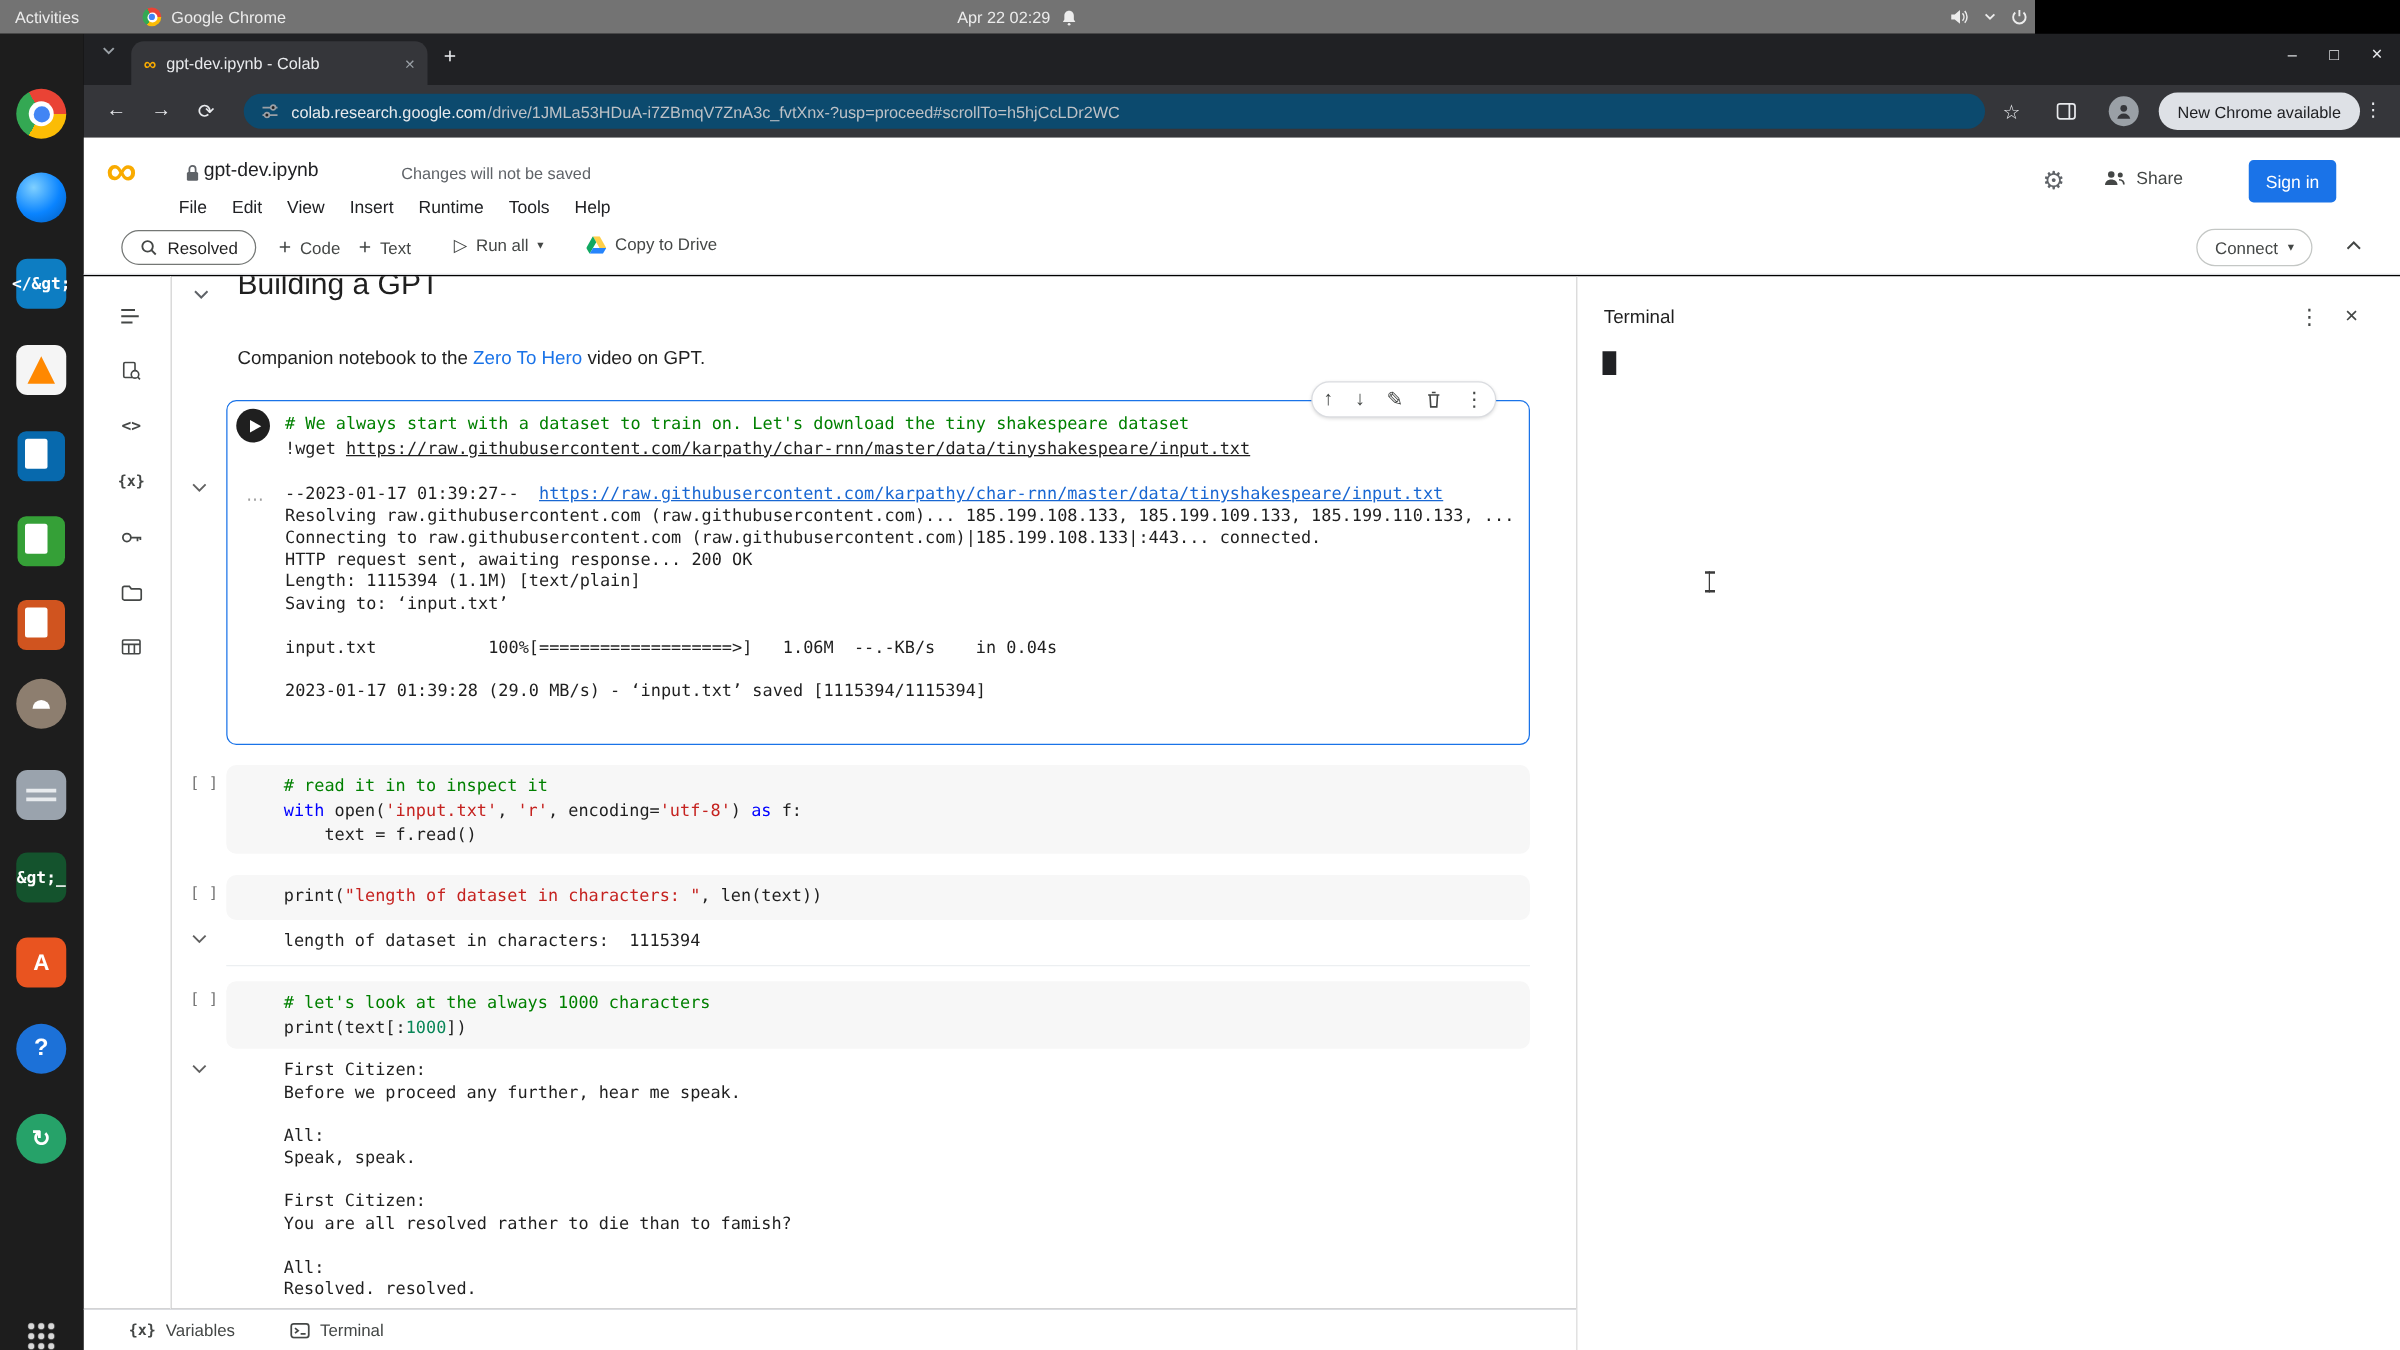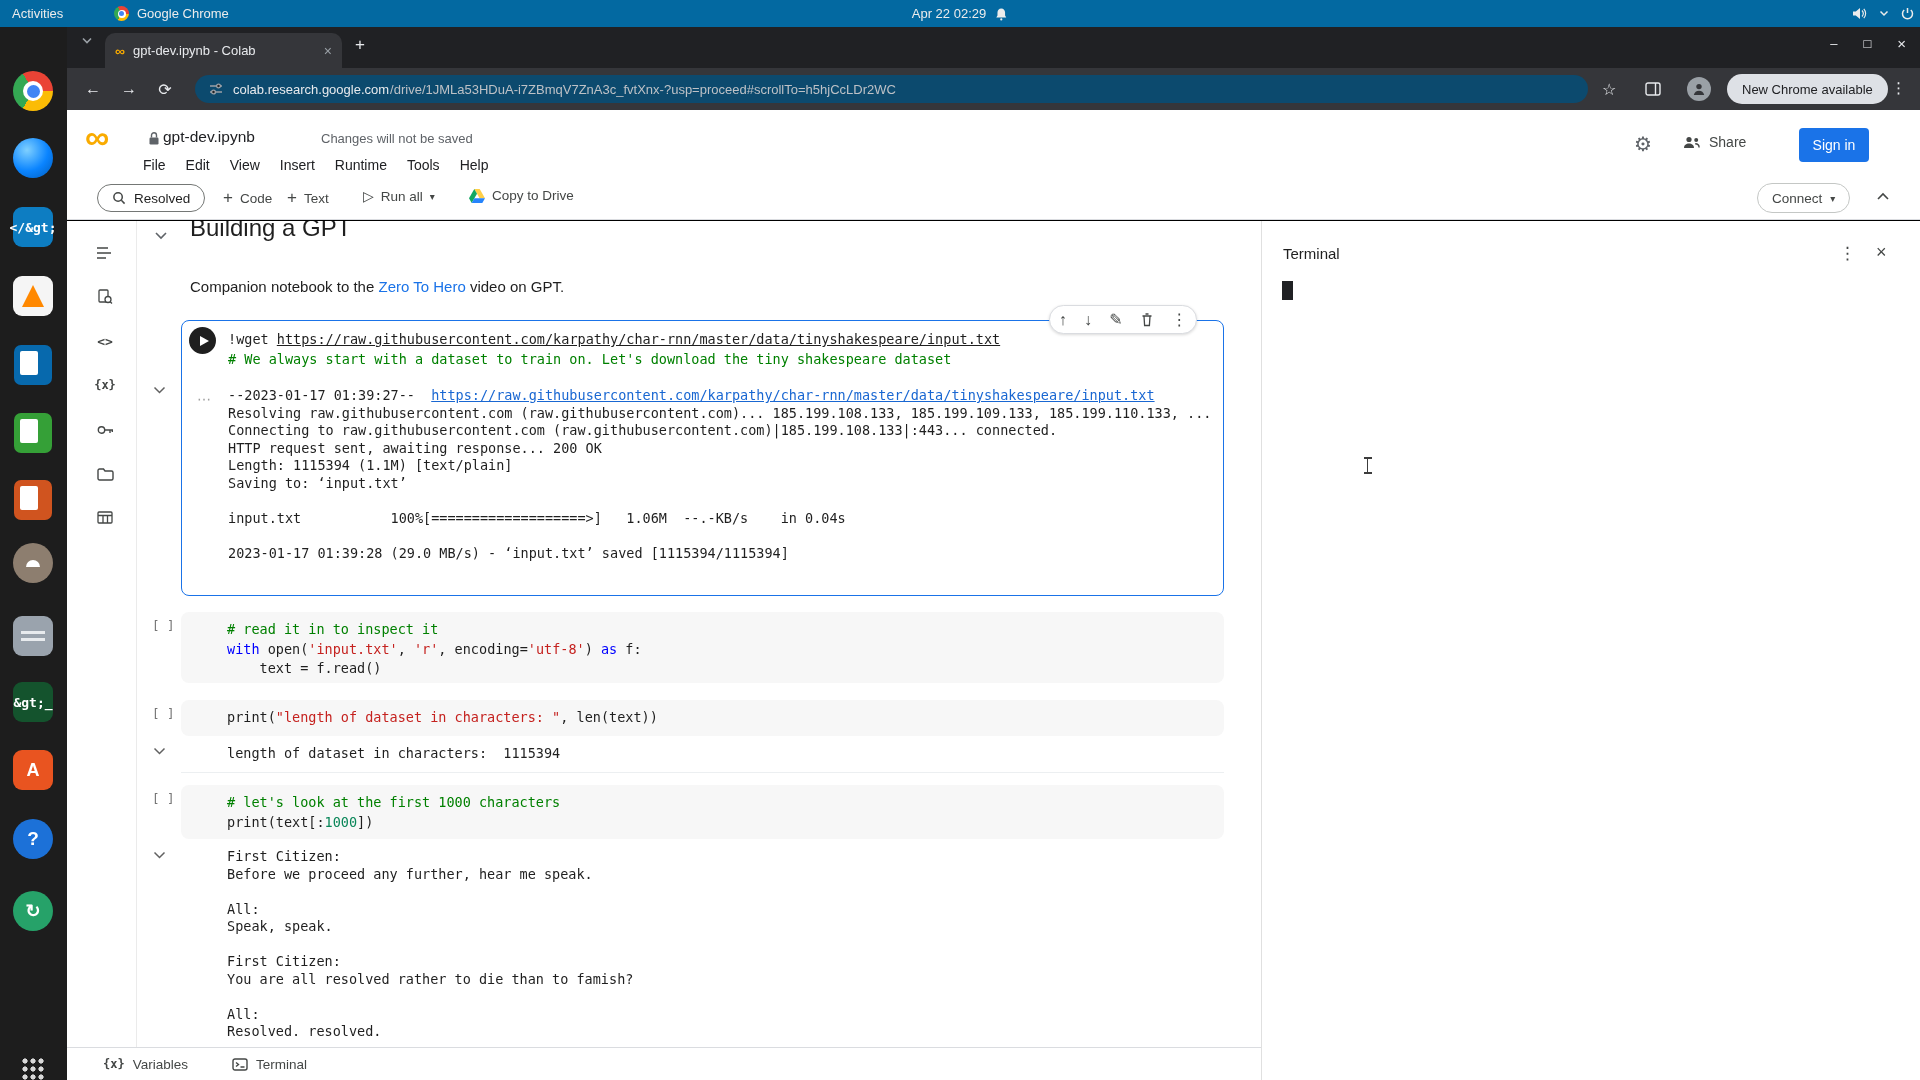--- a/index.html
+++ b/index.html
@@ -10,7 +10,7 @@
   svg{display:block}
 
   
-  .topbar{position:absolute;left:0;top:0;width:1920px;height:27px;background:#0369a1;color:#ececec;font-size:13px}
+  .topbar{position:absolute;left:0;top:0;width:1628px;height:27px;background:#737373;color:#ececec;font-size:13px}
   .topbar .item{height:27px;display:flex;align-items:center;padding:0 10px}
   .clockwrap{position:absolute;left:50%;top:0;transform:translateX(-50%);height:27px;display:flex;align-items:center;gap:9px}
   .tray{position:absolute;right:6px;top:0;height:27px;display:flex;align-items:center;gap:12px;color:#ececec}

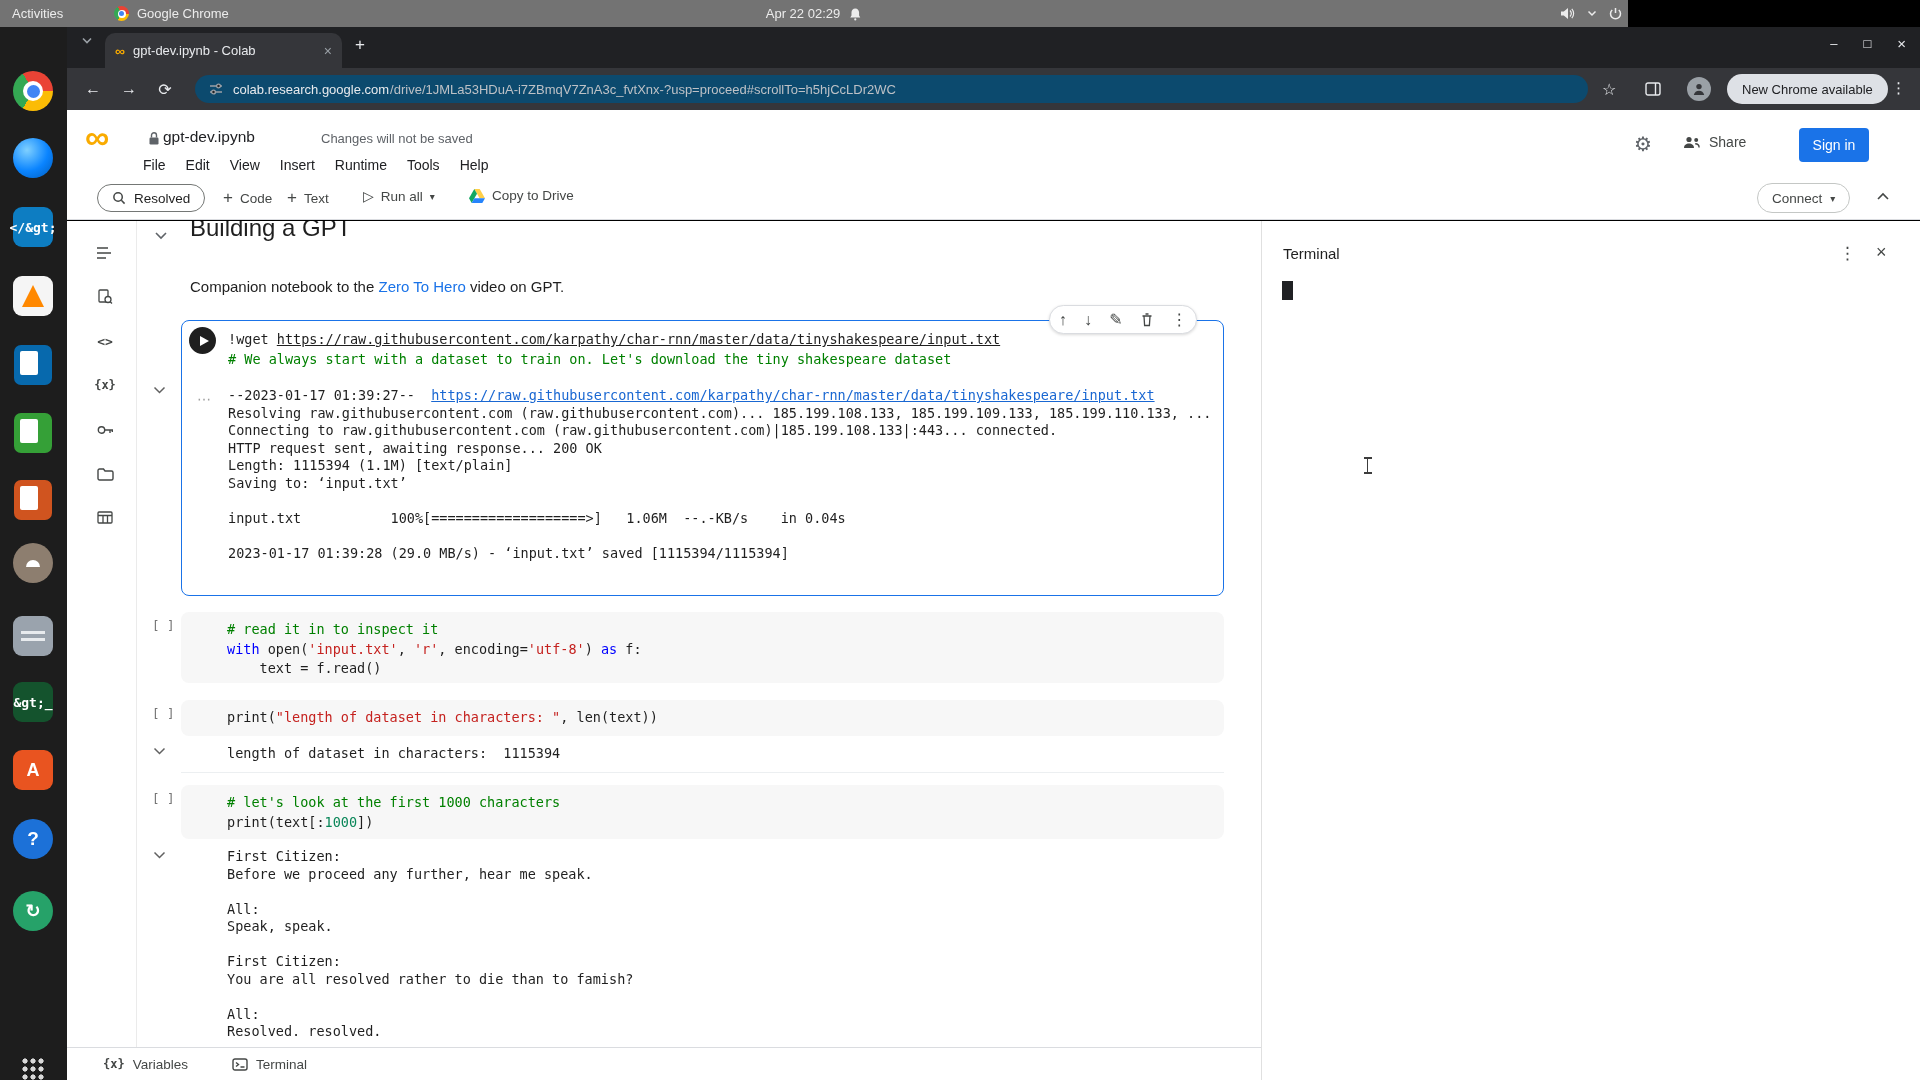--- a/index.html
+++ b/index.html
@@ -341,8 +341,8 @@
         <span class="tri"></span>
       </div>
     <div class="codeblock" style="left:46px;top:9px">
+      <div class="code-line"><span class="tk-com"># We always start with a dataset to train on. Let's download the tiny shakespeare dataset</span></div>
       <div class="code-line"><span class="tk-pl">!wget </span><span class="tk-url">https://raw.githubusercontent.com/karpathy/char-rnn/master/data/tinyshakespeare/input.txt</span></div>
-      <div class="code-line"><span class="tk-com"># We always start with a dataset to train on. Let's download the tiny shakespeare dataset</span></div>
     </div>
     <div class="outmeta">⋯</div>
     <div class="outblock" style="left:46px;top:66px">

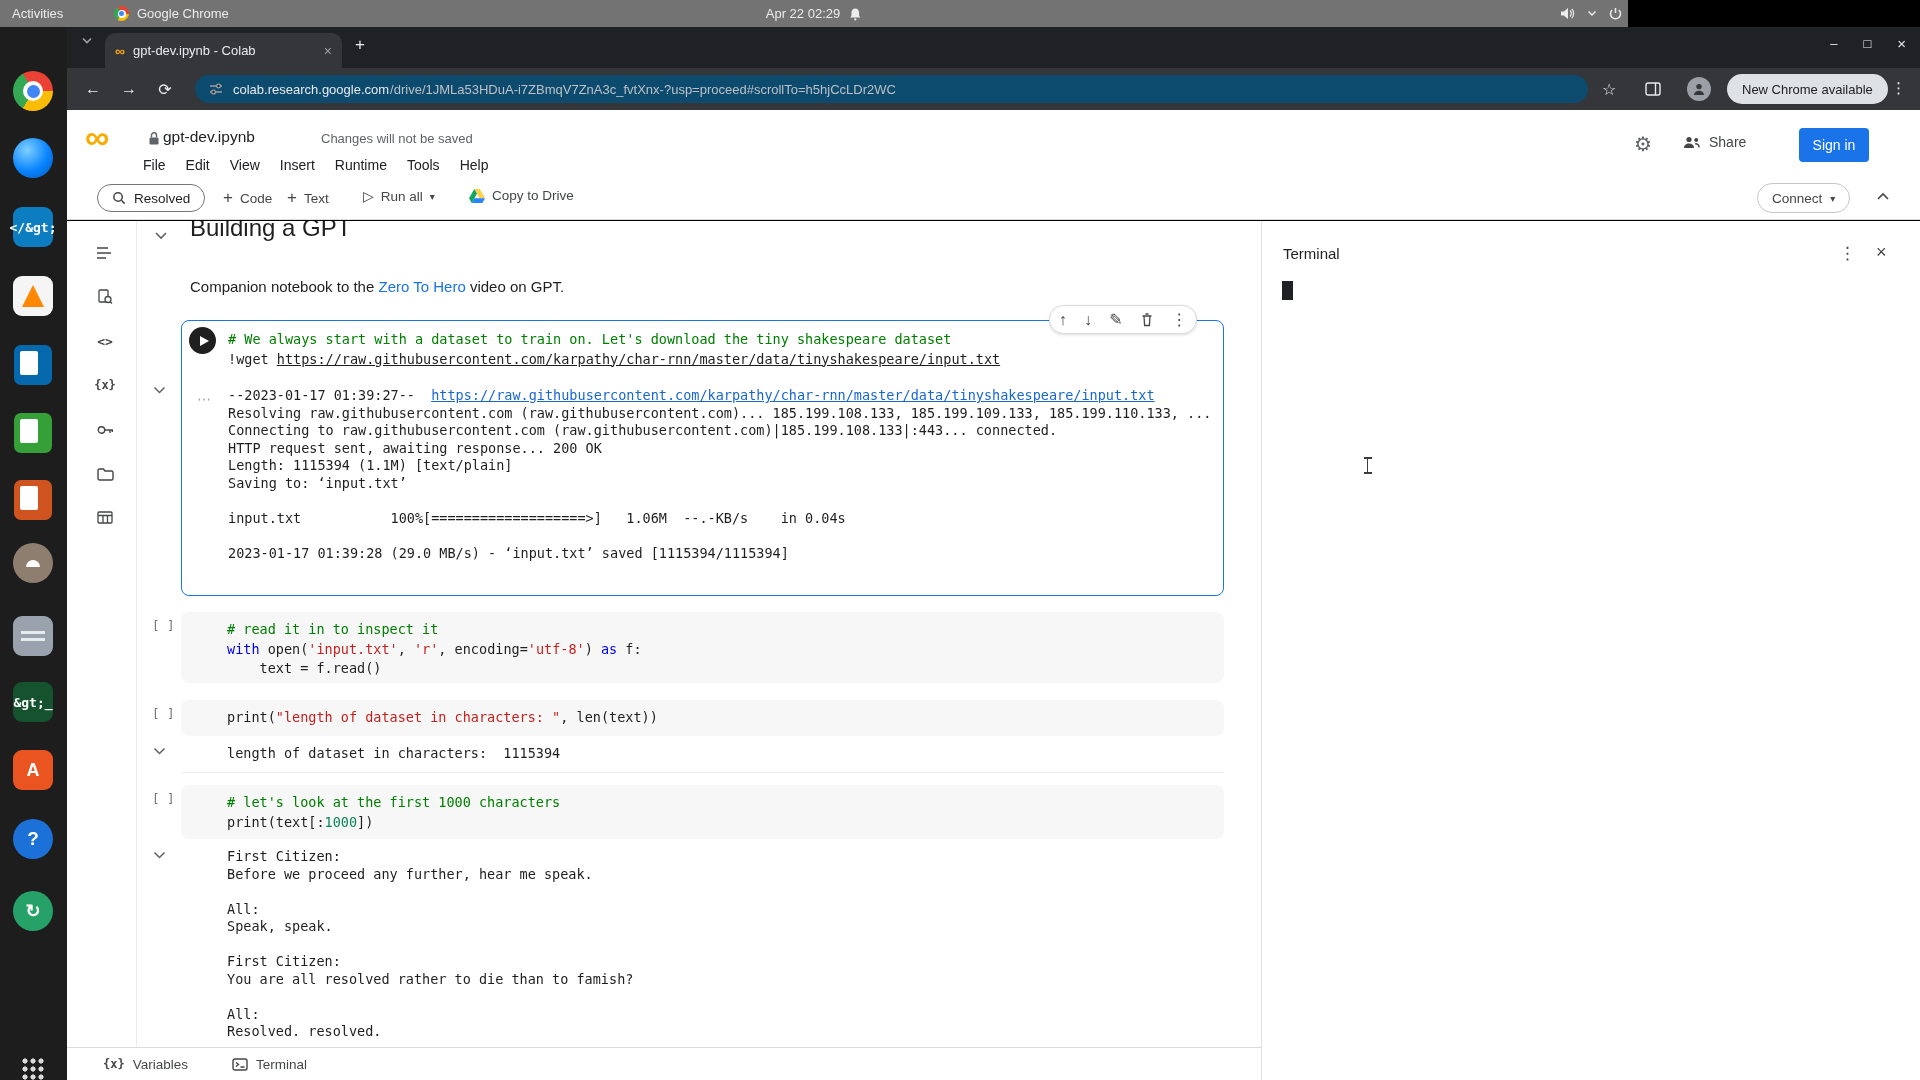--- a/index.html
+++ b/index.html
@@ -401,7 +401,7 @@
   <span class="exec" style="left:15px;top:570px">[ ]</span>
   <div class="cell plain" style="left:44px;top:564px;width:1043px;height:54px">
     <div class="codeblock" style="left:46px;top:8px">
-      <div class="code-line"><span class="tk-com"># let's look at the first 1000 characters</span></div>
+      <div class="code-line"><span class="tk-com"># let's look at the always 1000 characters</span></div>
       <div class="code-line"><span class="tk-pl">print(text[:</span><span class="tk-num">1000</span><span class="tk-pl">])</span></div>
     </div>
   </div>

